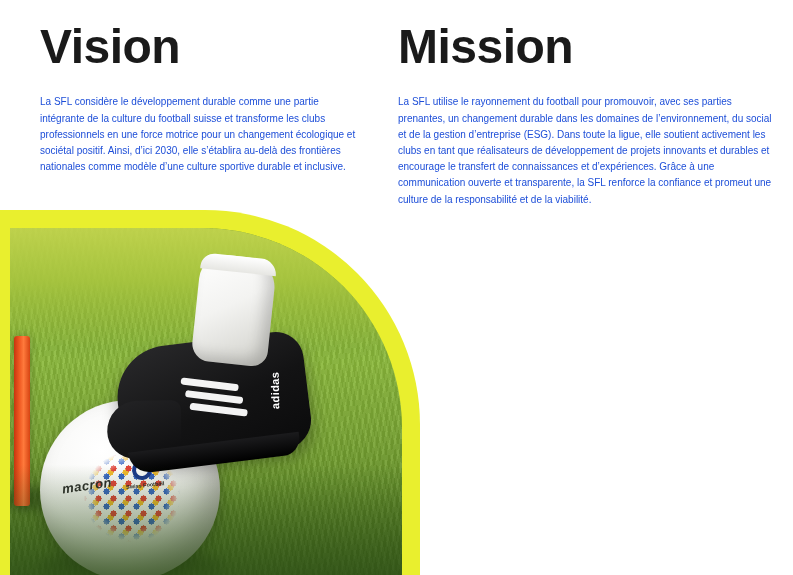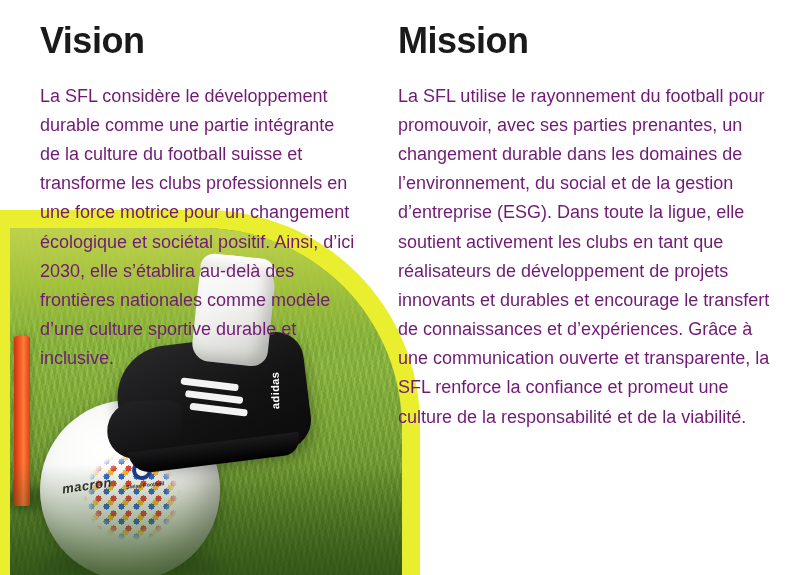--- a/index.html
+++ b/index.html
@@ -48,7 +48,7 @@
   }
 
   .heading {
-    font-size: 36px;
+    font-size: 48px;
     font-weight: bold;
     color: #1a1a1a;
     letter-spacing: -0.5px;

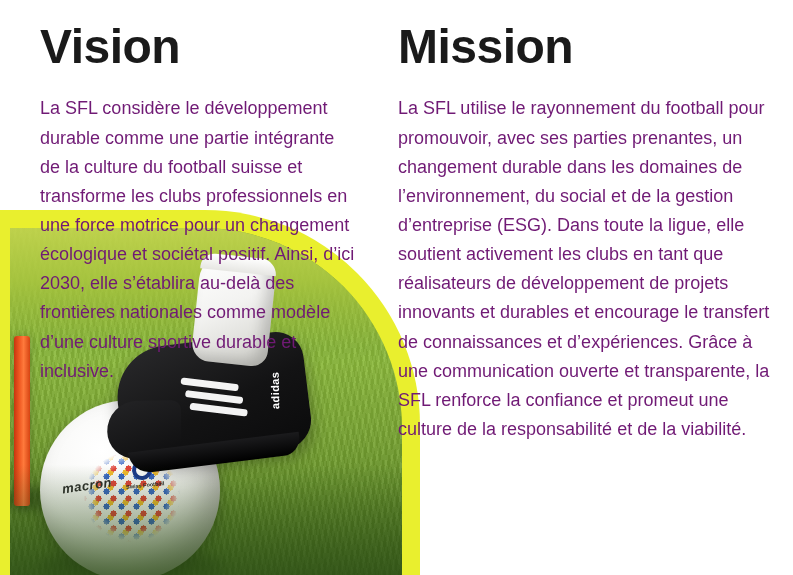--- a/index.html
+++ b/index.html
@@ -57,9 +57,9 @@
   }
 
   .body-text {
-    font-size: 18px;
+    font-size: 10px;
     line-height: 1.62;
-    color: #701a75;
+    color: #1d4ed8;
     margin: 0;
     text-align: left;
   }

